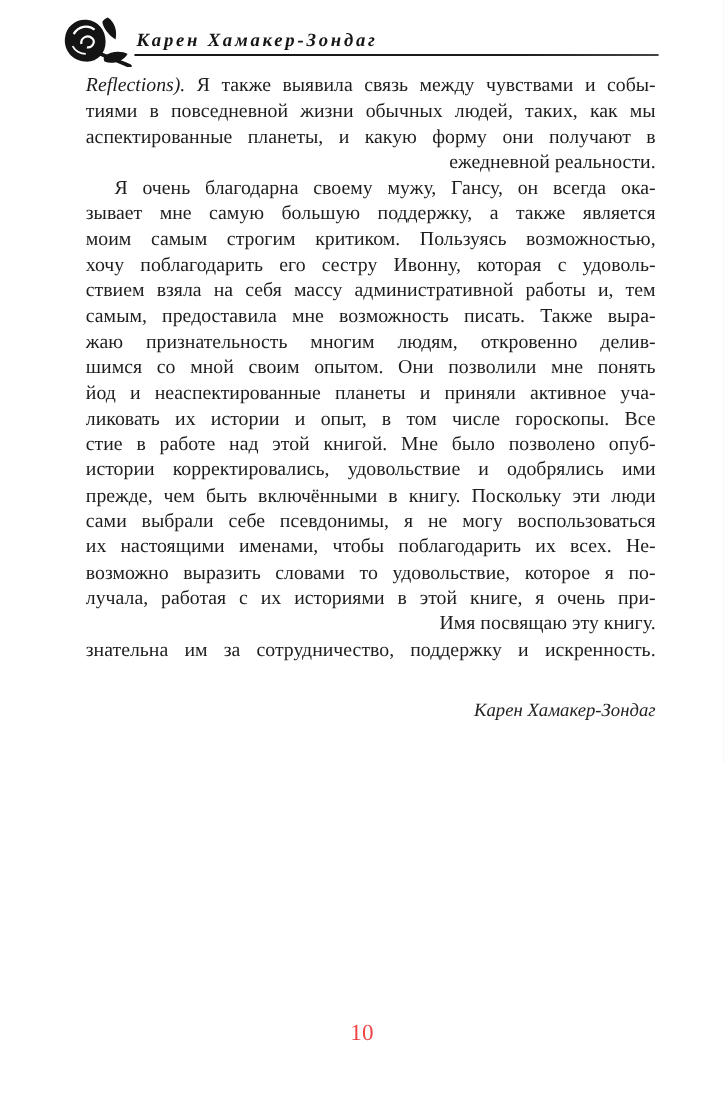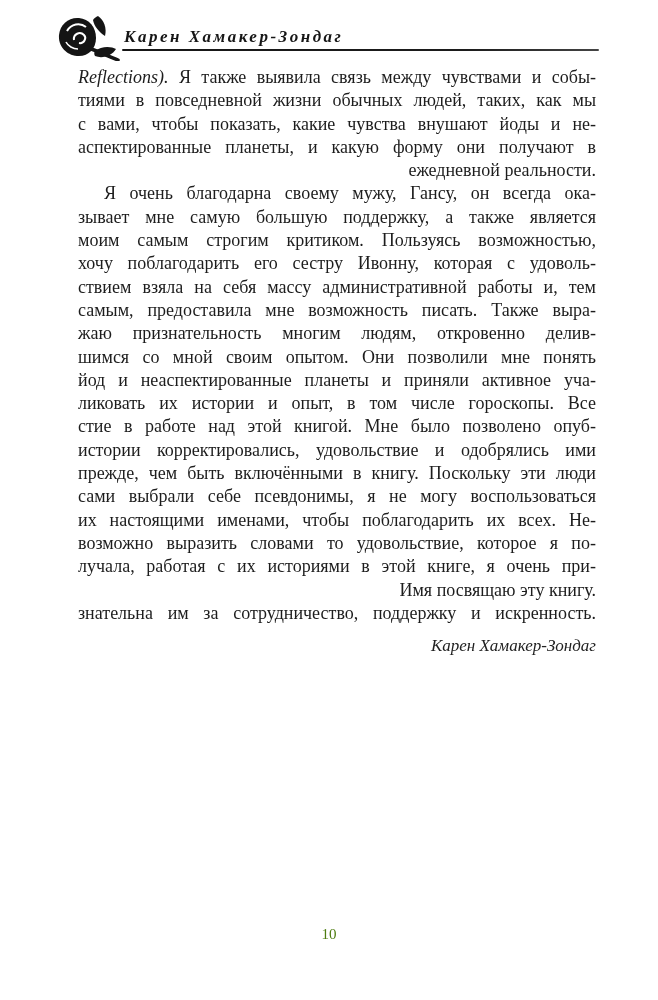--- a/index.html
+++ b/index.html
@@ -109,7 +109,6 @@
         <span>Я также выявила связь между чувствами и собы-</span>
       </div>
       <div class="line jline">тиями в повседневной жизни обычных людей, таких, как мы</div>
-      <div class="line jline">с вами, чтобы показать, какие чувства внушают йоды и не-</div>
       <div class="line jline">аспектированные планеты, и какую форму они получают в</div>
       <div class="line endline">ежедневной реальности.</div>
     </div>

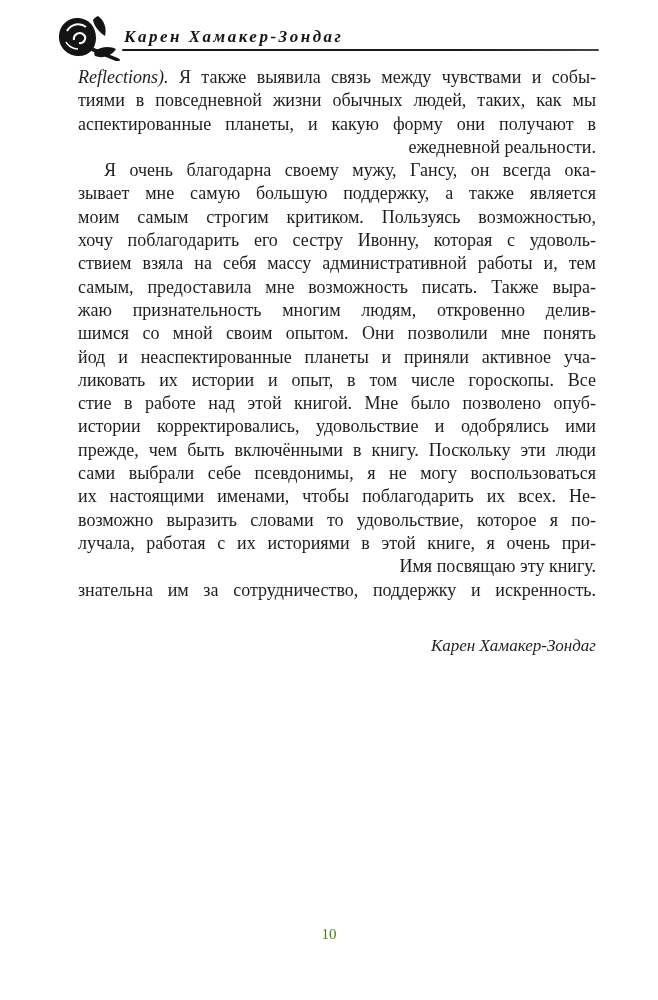--- a/index.html
+++ b/index.html
@@ -74,8 +74,8 @@
     right: 0;
     top: 926px;
     text-align: center;
-    font-size: 15px;
-    color: #4d7c0f;
+    font-size: 21px;
+    color: #ef4444;
   }
 </style>
 </head>

